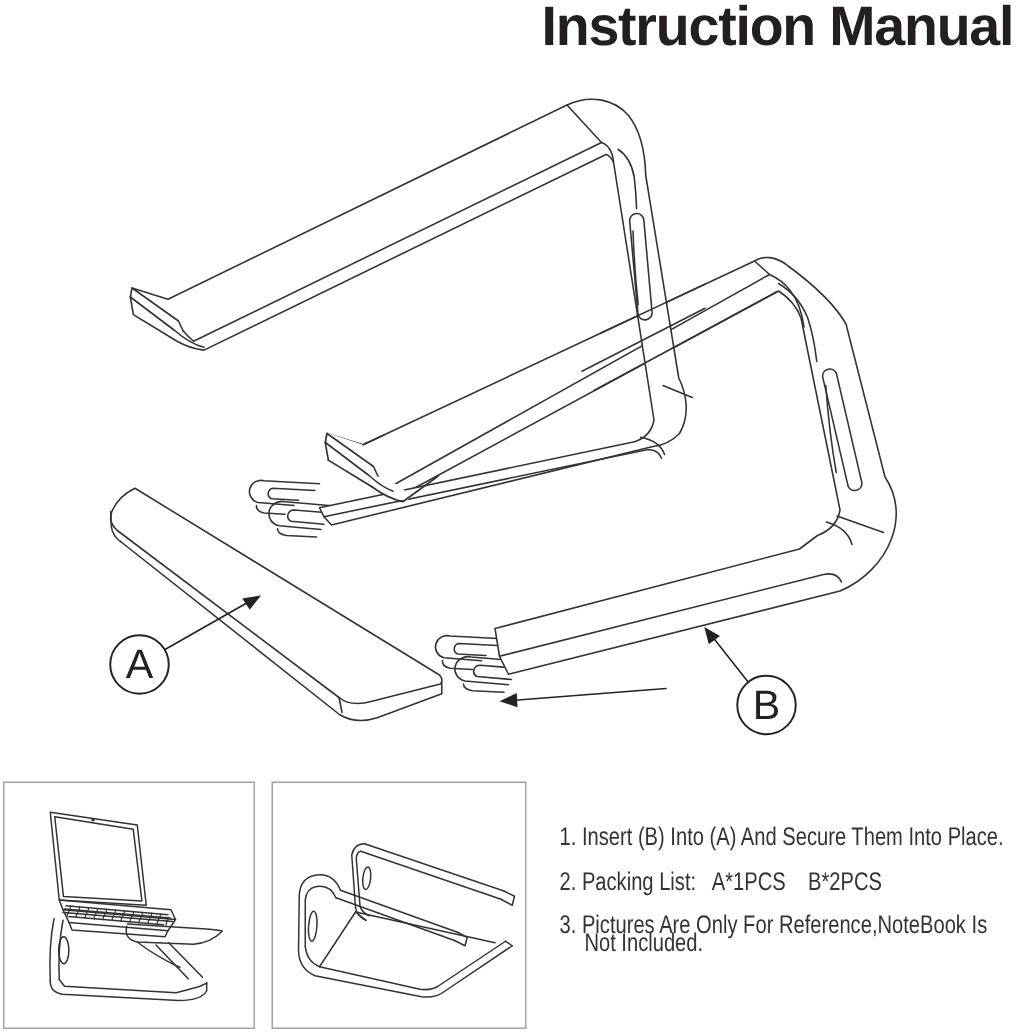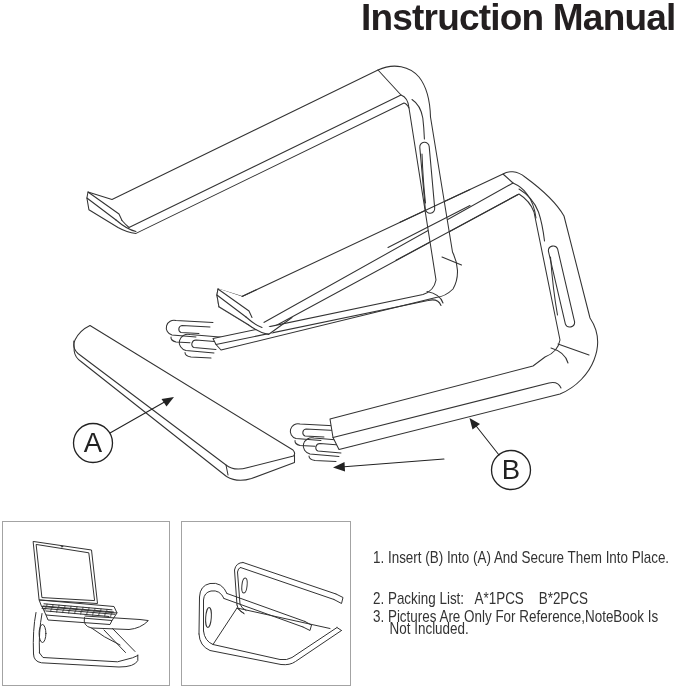--- a/index.html
+++ b/index.html
@@ -193,7 +193,7 @@
 
 <div id="txt">
 <div class="it" style="top:0px;"><span class="sq">1. Insert (B) Into (A) And Secure Them Into Place.</span></div>
-<div class="it" style="top:30px;margin-top:11px;"><span class="sq">2. Packing List:&nbsp;&nbsp; A*1PCS&nbsp;&nbsp;&nbsp; B*2PCS</span></div>
+<div class="it" style="top:30px;"><span class="sq">2. Packing List:&nbsp;&nbsp; A*1PCS&nbsp;&nbsp;&nbsp; B*2PCS</span></div>
 <div class="it" style="top:63px;line-height:12.6px;"><span class="sq">3. Pictures Are Only For Reference,NoteBook Is<br><span style="margin-left:21px;">Not Included.</span></span></div>
 </div>
 

